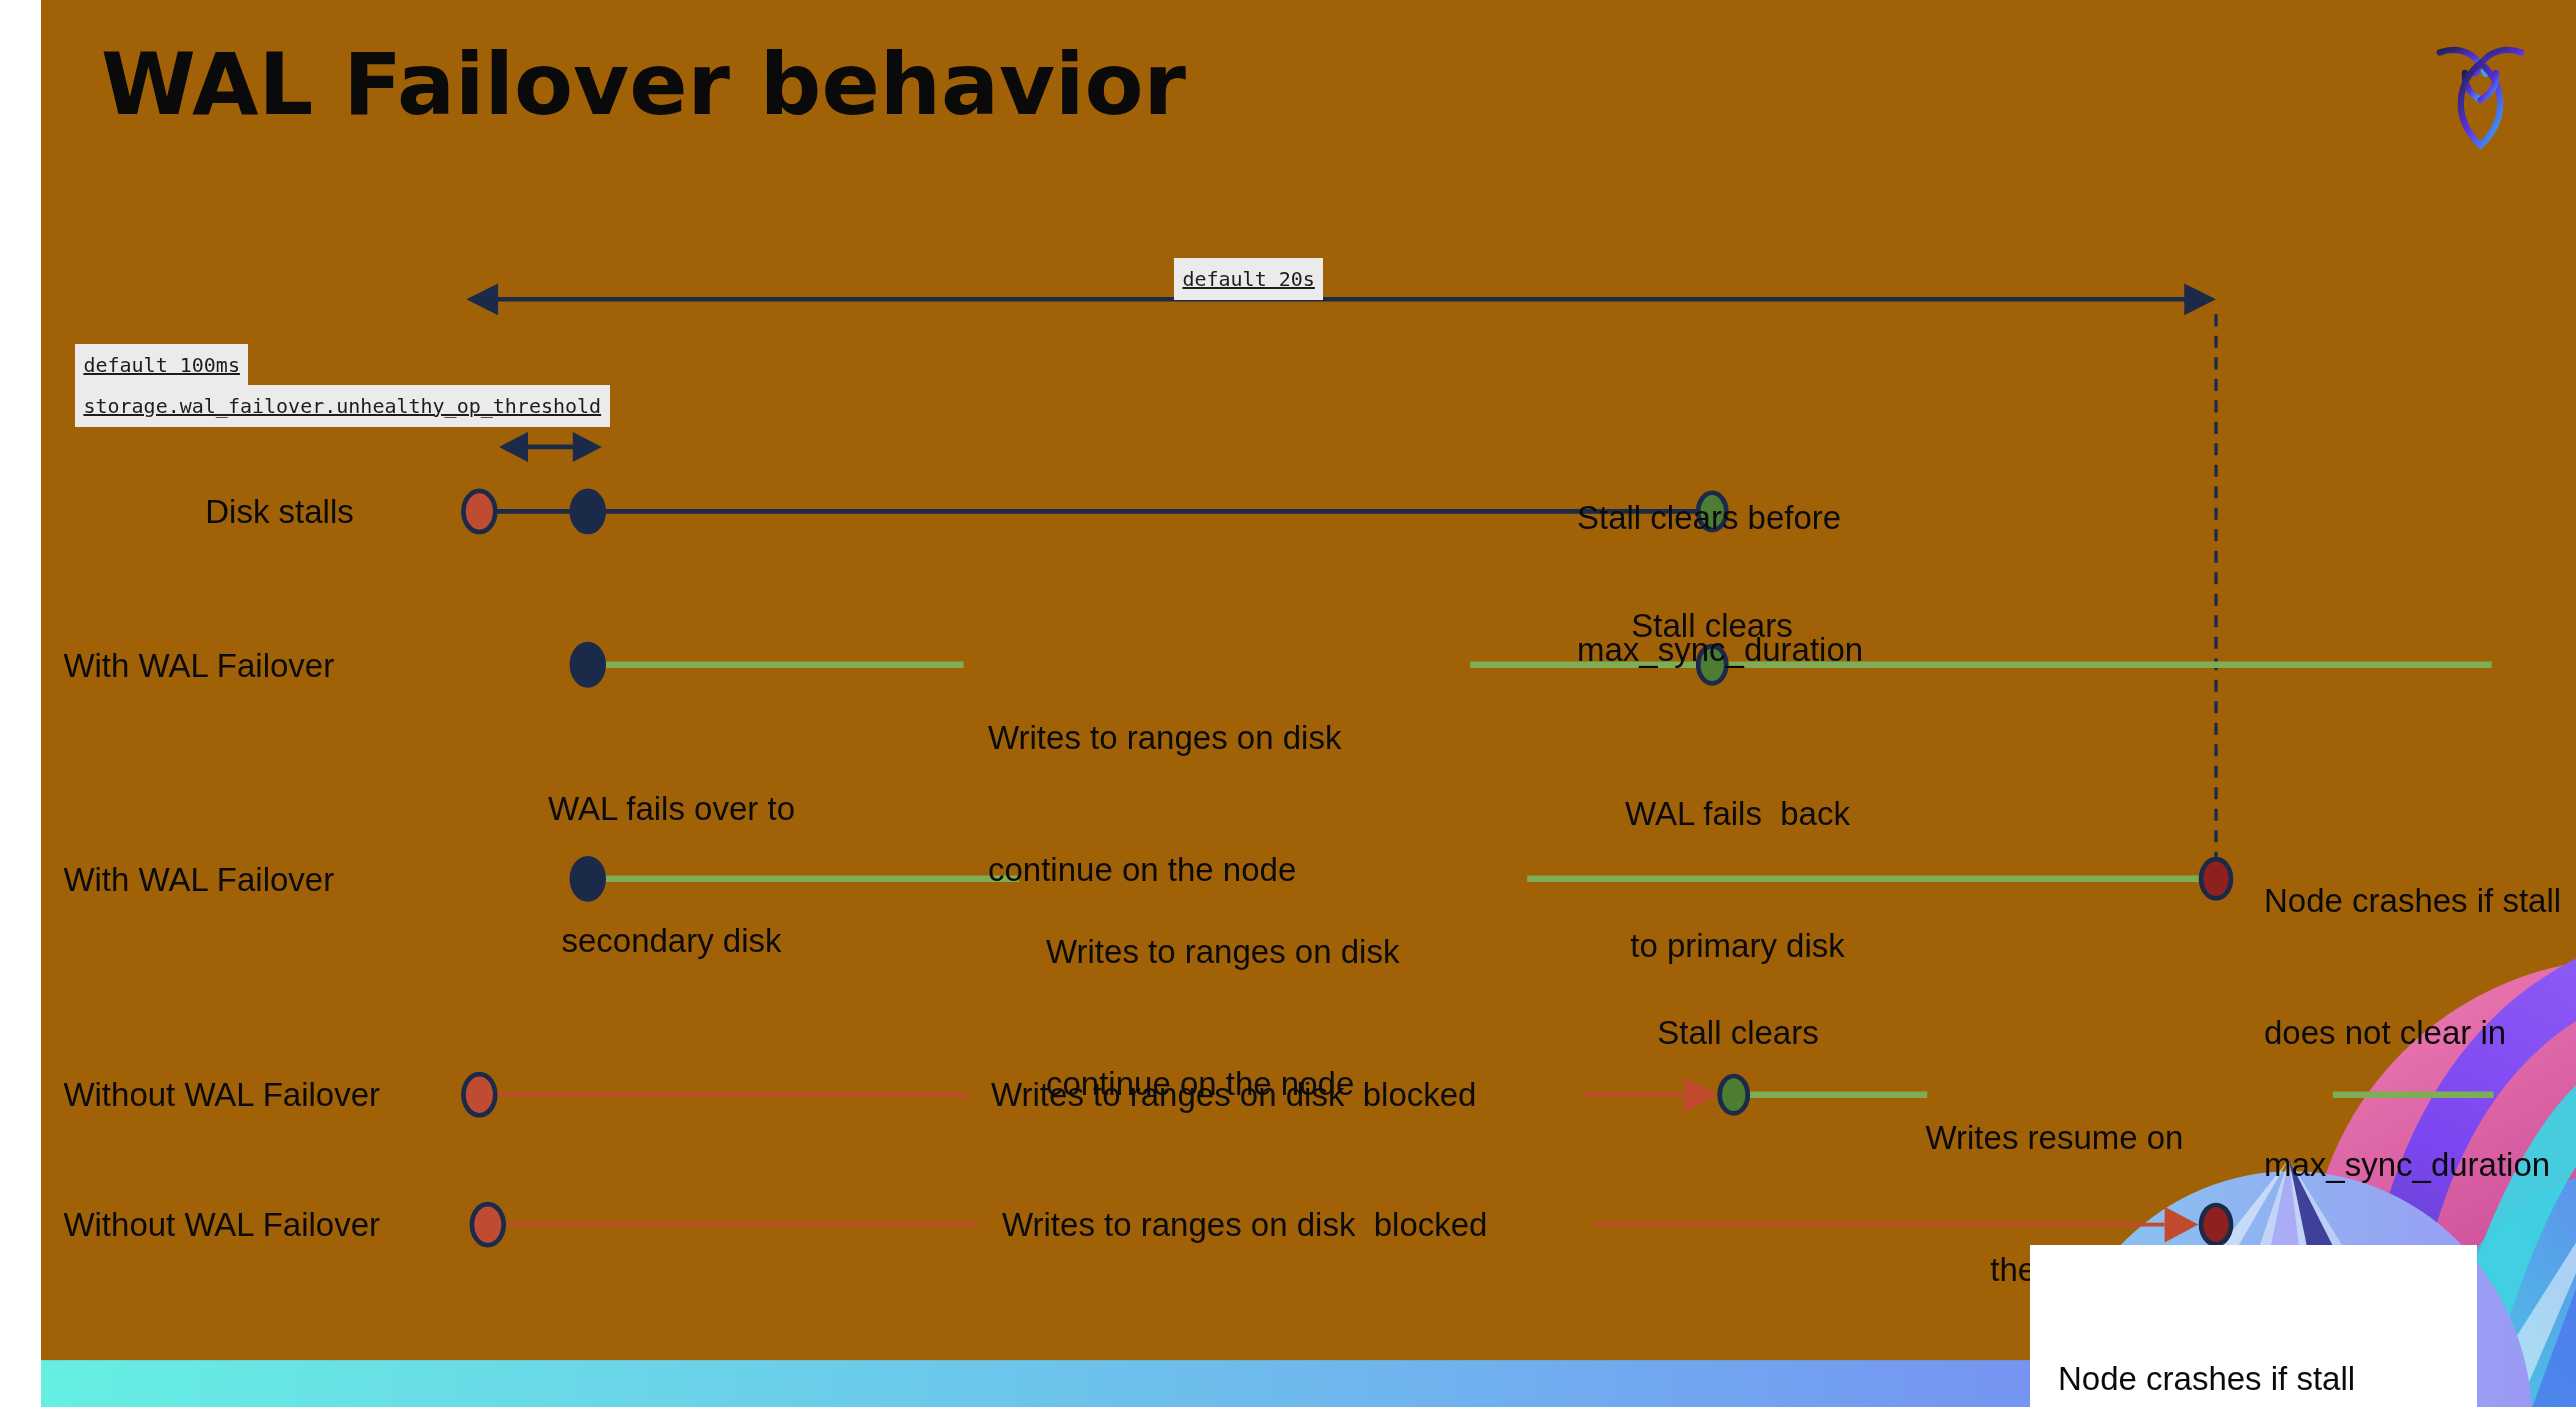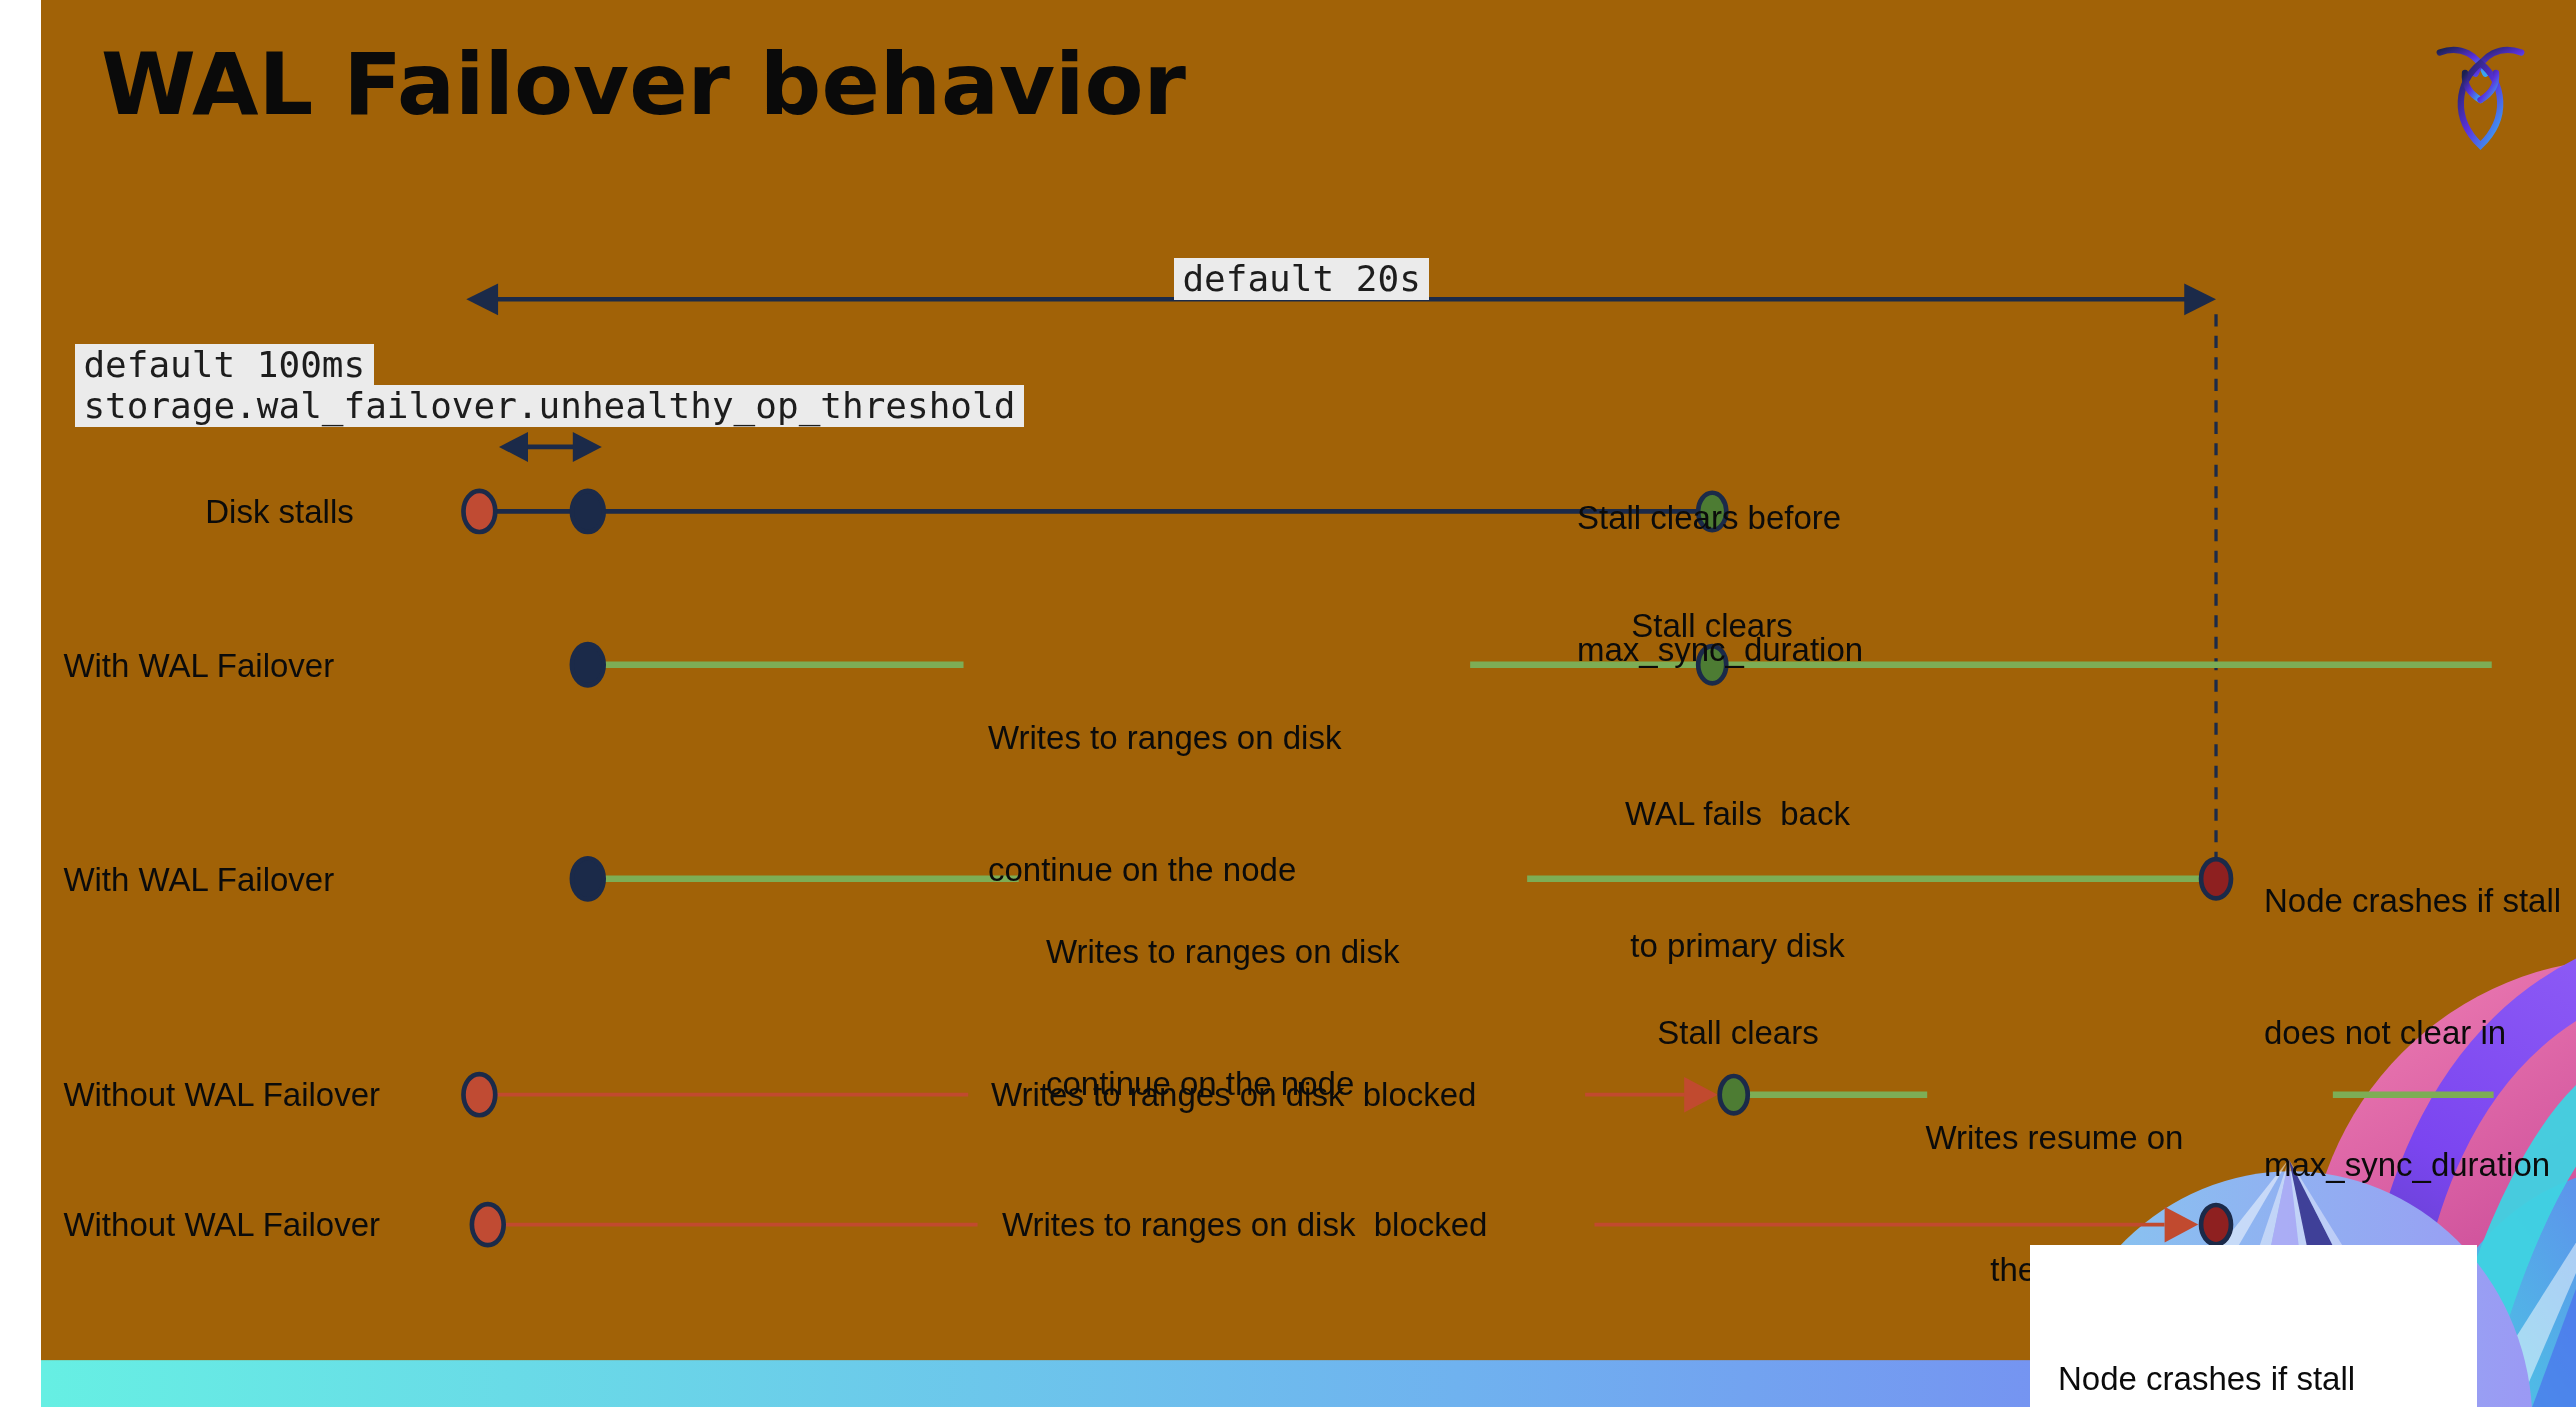--- a/index.html
+++ b/index.html
@@ -8,7 +8,7 @@
   .title{position:absolute;left:60px;top:37px;font-family:"DejaVu Sans","Liberation Sans",sans-serif;
          font-weight:800;font-size:86px;line-height:1.1;color:#0a0a0a;letter-spacing:0px;}
   .code{position:absolute;font-family:"DejaVu Sans Mono","Liberation Mono",monospace;
-        font-size:36px;line-height:36px;background:#ebebeb;color:#1d1d1d;padding:2.8px 8.4px;white-space:pre;}
+        font-size:20px;line-height:36px;background:#ebebeb;color:#1d1d1d;padding:2.8px 8.4px;white-space:pre;text-decoration:underline;}
   .lbl{position:absolute;font-size:33px;line-height:44px;color:#0b0b0b;white-space:pre-wrap;}
   .center{text-align:center;}
   .rightal{text-align:center;}

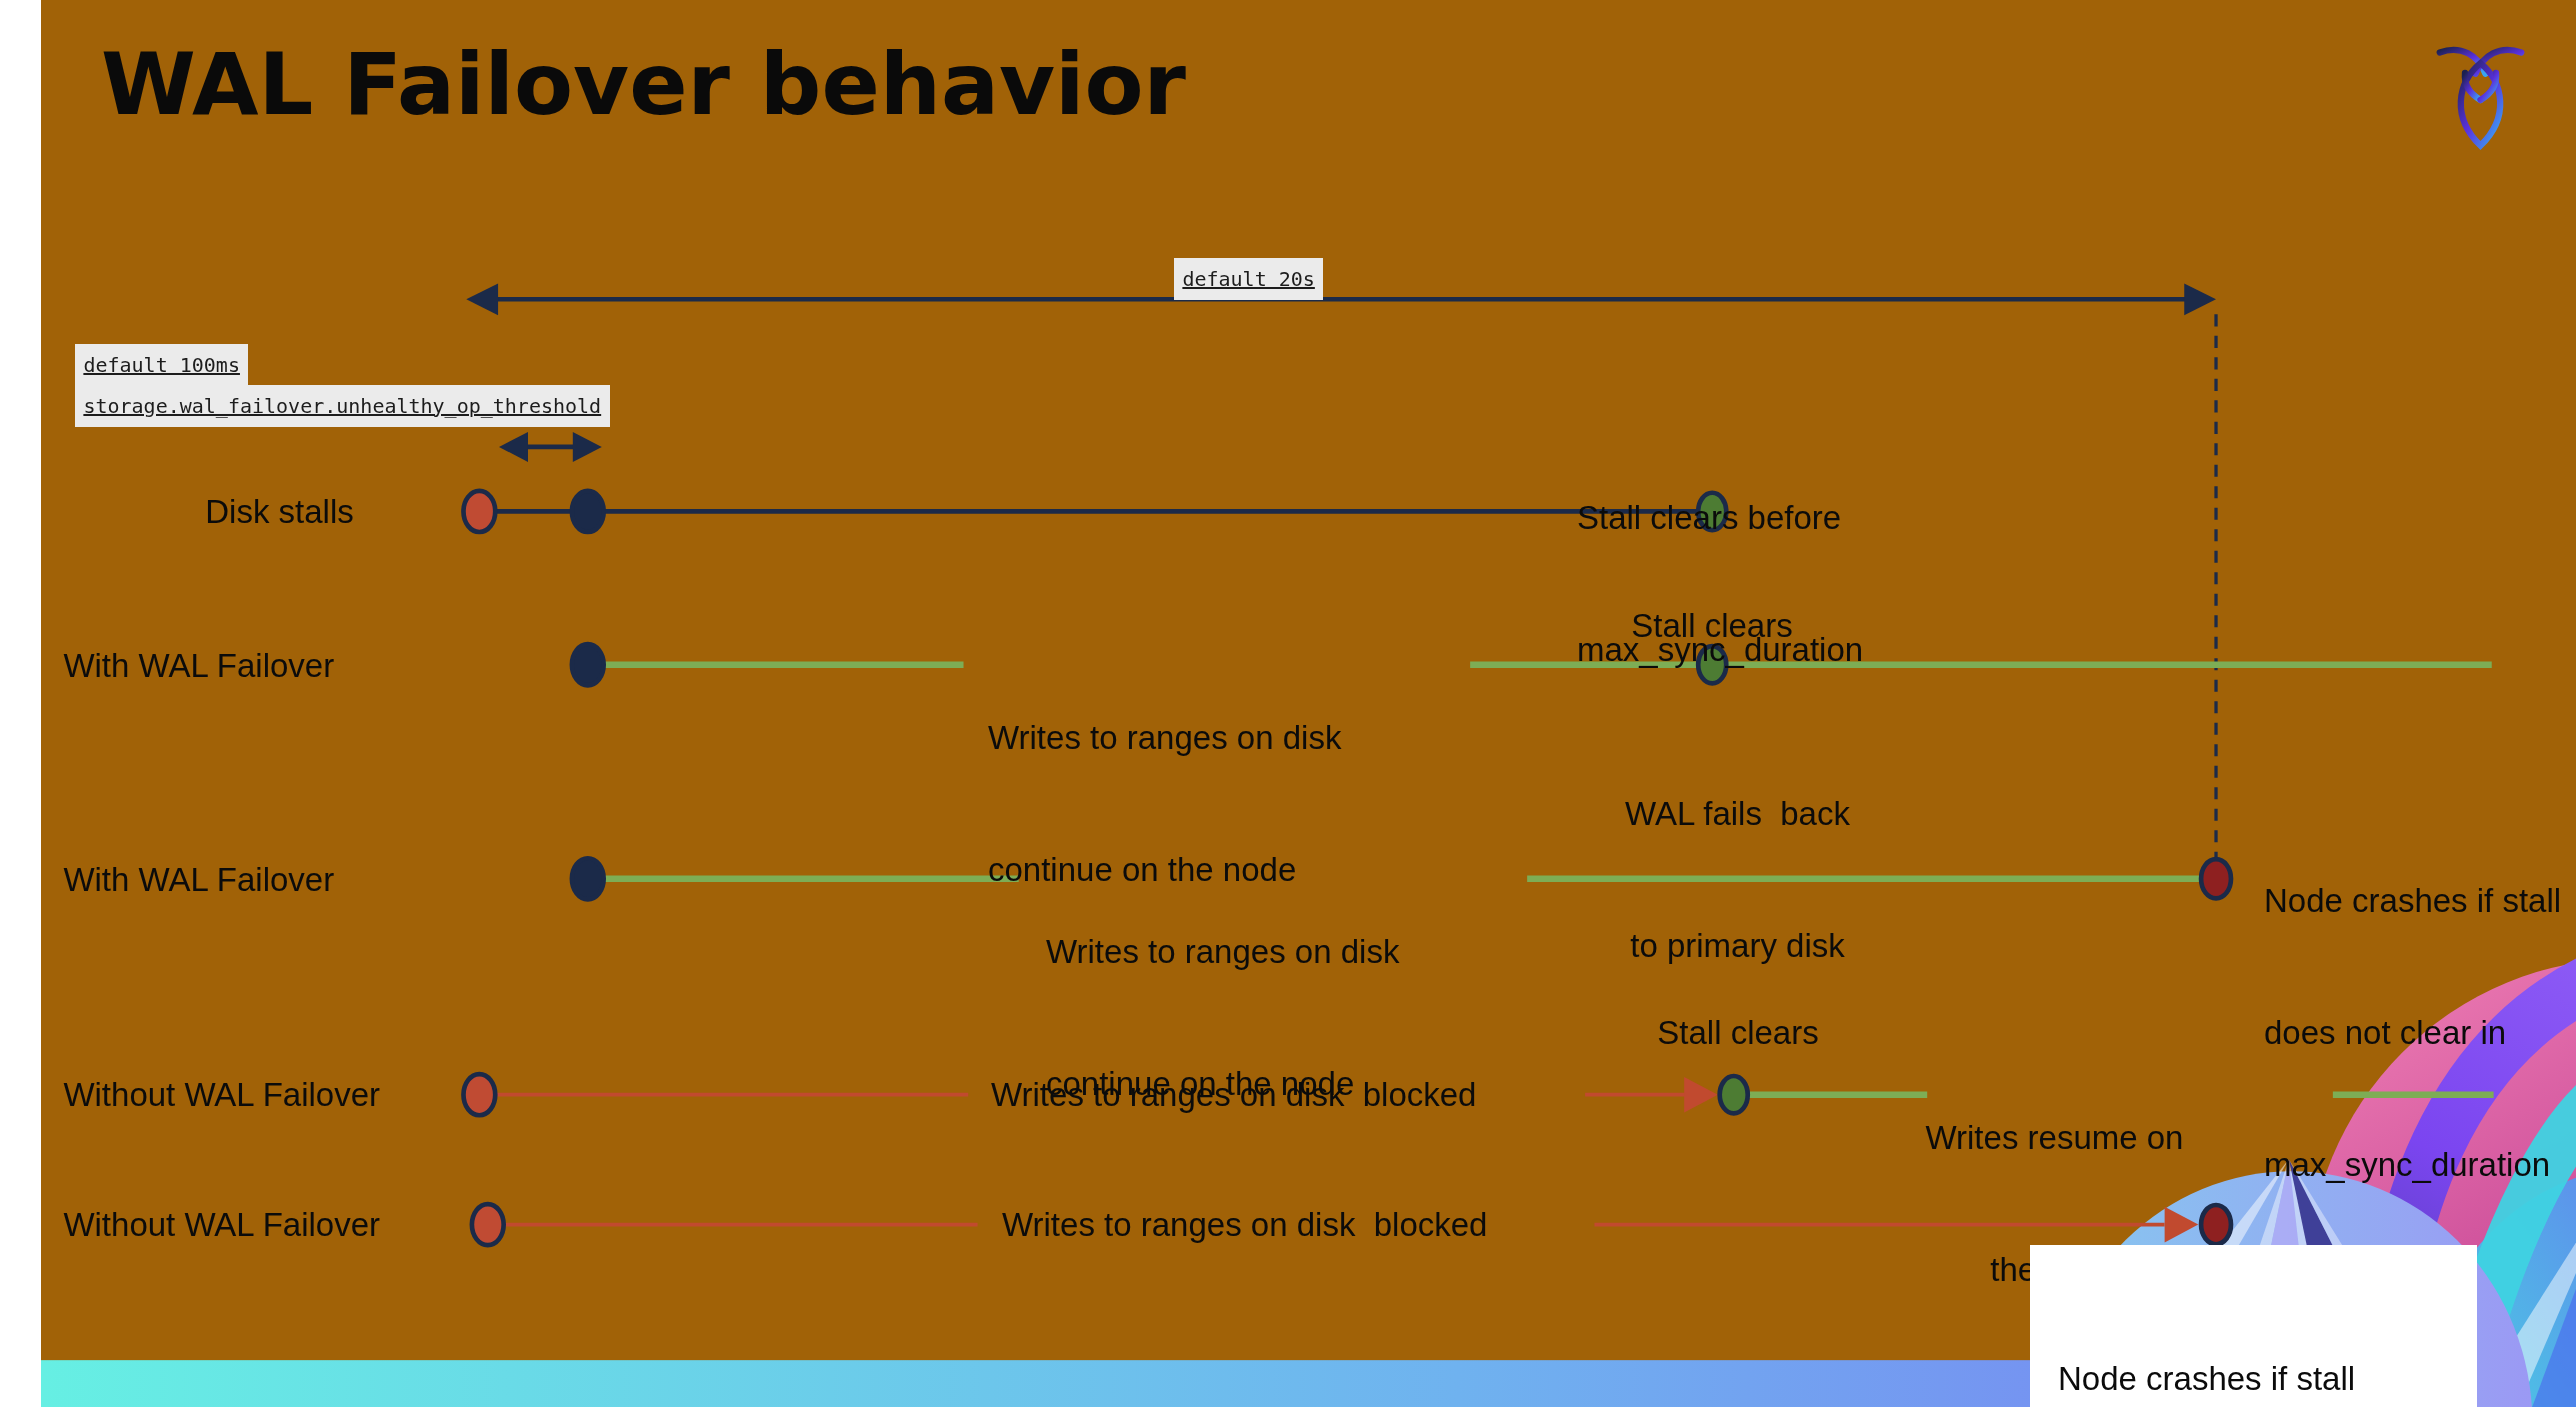--- a/index.html
+++ b/index.html
@@ -170,6 +170,10 @@
 
   <div class="lbl center" style="left:1531px;top:604px;width:280px;">Stall clears</div>
 
+  <div class="lbl center" style="left:439px;top:699px;width:383px;">
+    <div>WAL fails over to</div>
+    <div>secondary disk</div>
+  </div>
 
   <div class="lbl center" style="left:1505px;top:704px;width:383px;">
     <div>WAL fails  back</div>

